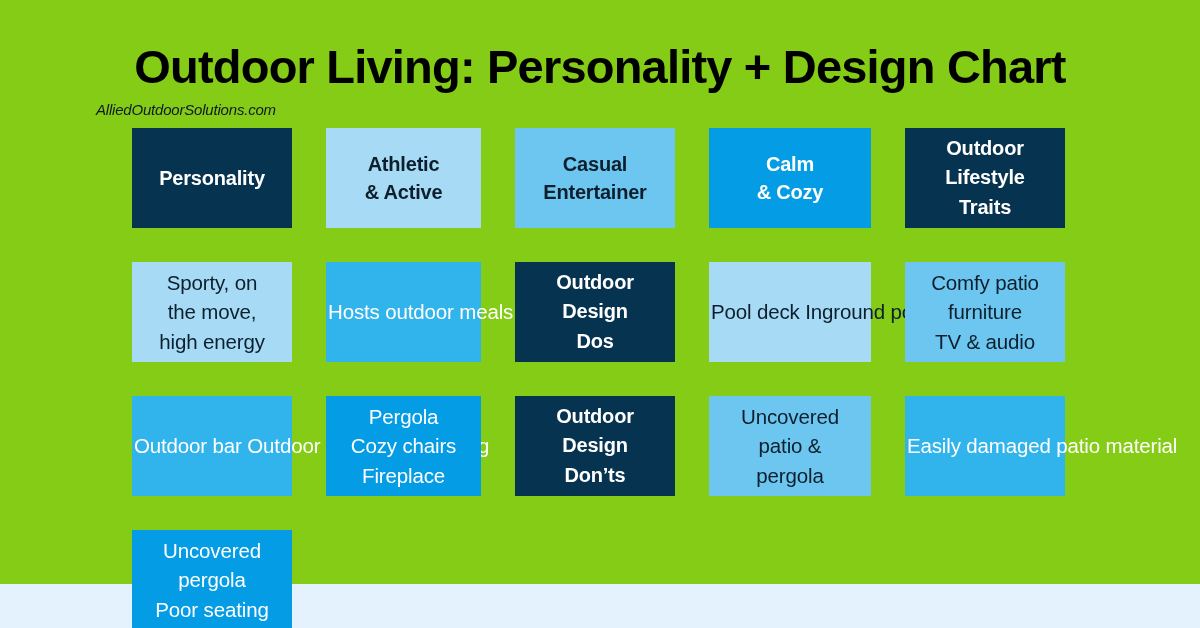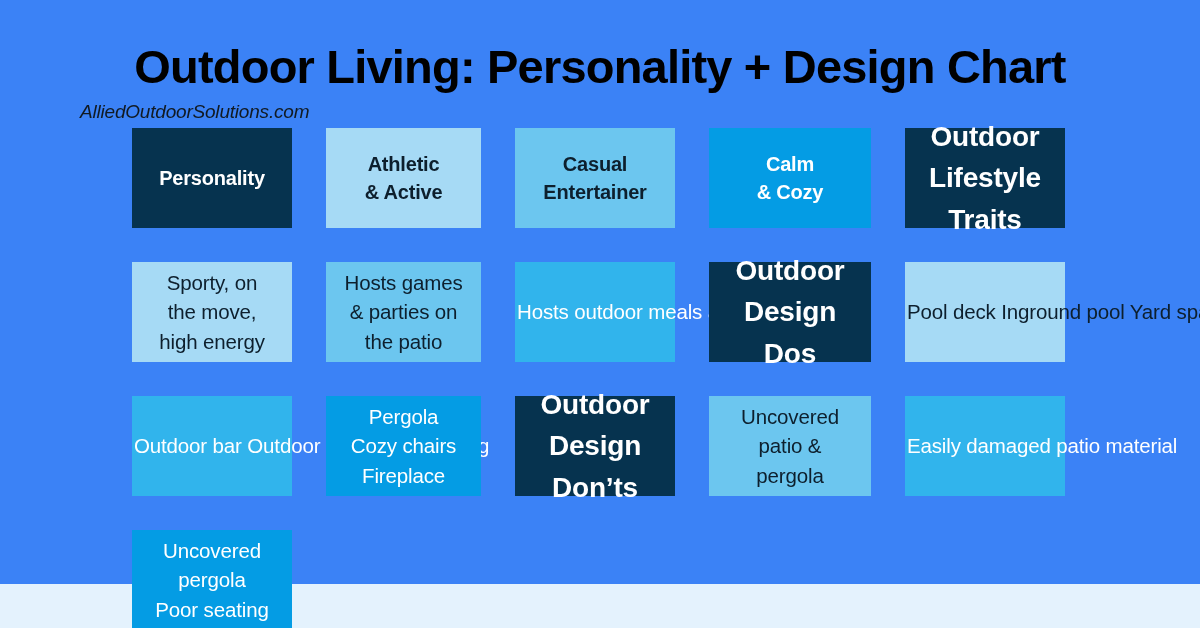--- a/index.html
+++ b/index.html
@@ -16,7 +16,7 @@
     position: relative;
     width: 1200px;
     height: 584px;
-    background: #3b82f6;
+    background: #84cc16;
     text-decoration: underline;
   }
 

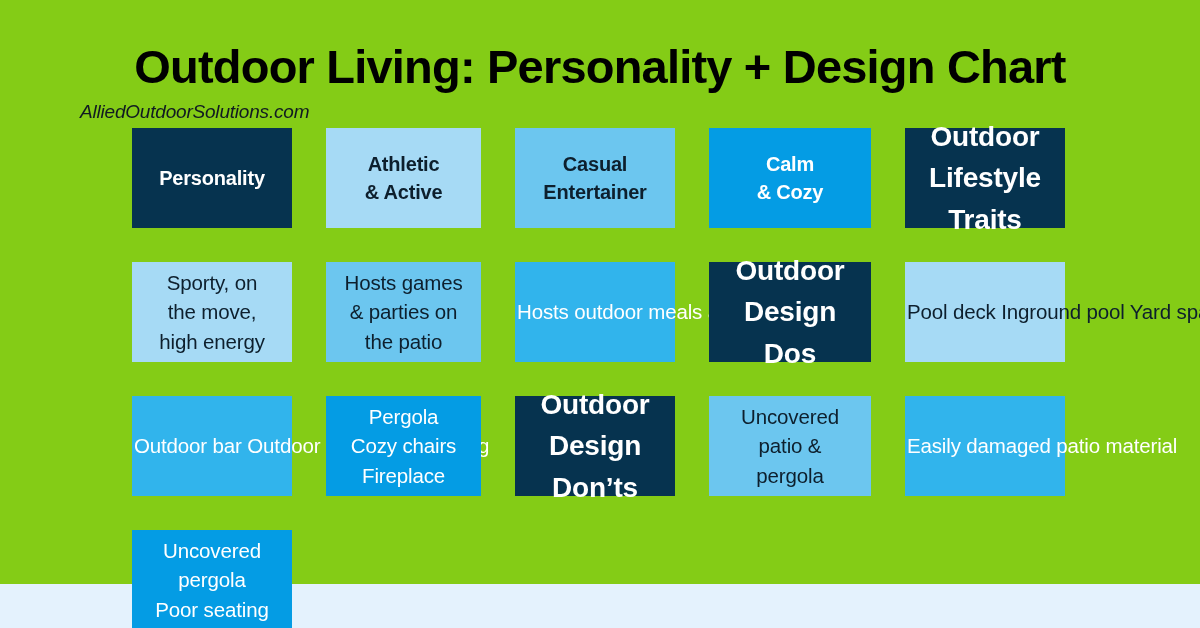--- a/index.html
+++ b/index.html
@@ -41,10 +41,10 @@
 
   .chart-subtitle {
     position: absolute;
-    left: 80px;
+    left: 96px;
     top: 101px;
     font-family: "Liberation Sans", sans-serif;
-    font-size: 19px;
+    font-size: 15px;
     font-style: italic;
     font-weight: normal;
     color: #111a22;

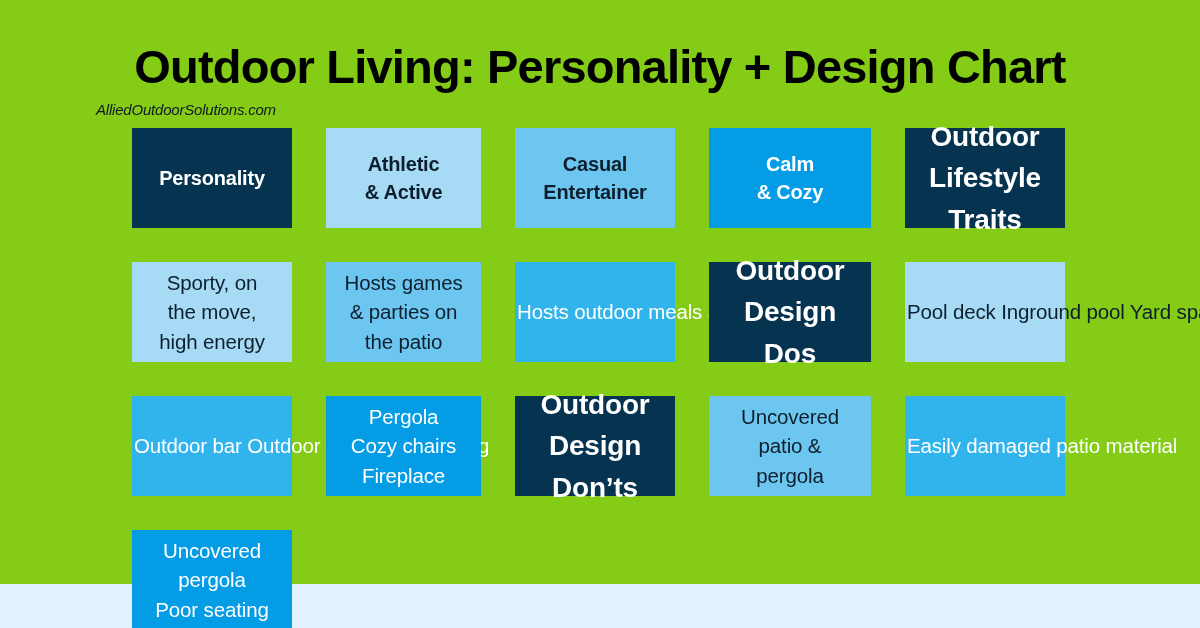--- a/index.html
+++ b/index.html
@@ -89,7 +89,7 @@
 
   
   .rowlabel {
-    font-size: 28px;
+    font-size: 20px;
     font-weight: bold;
     line-height: 1.47;
     letter-spacing: -0.2px;

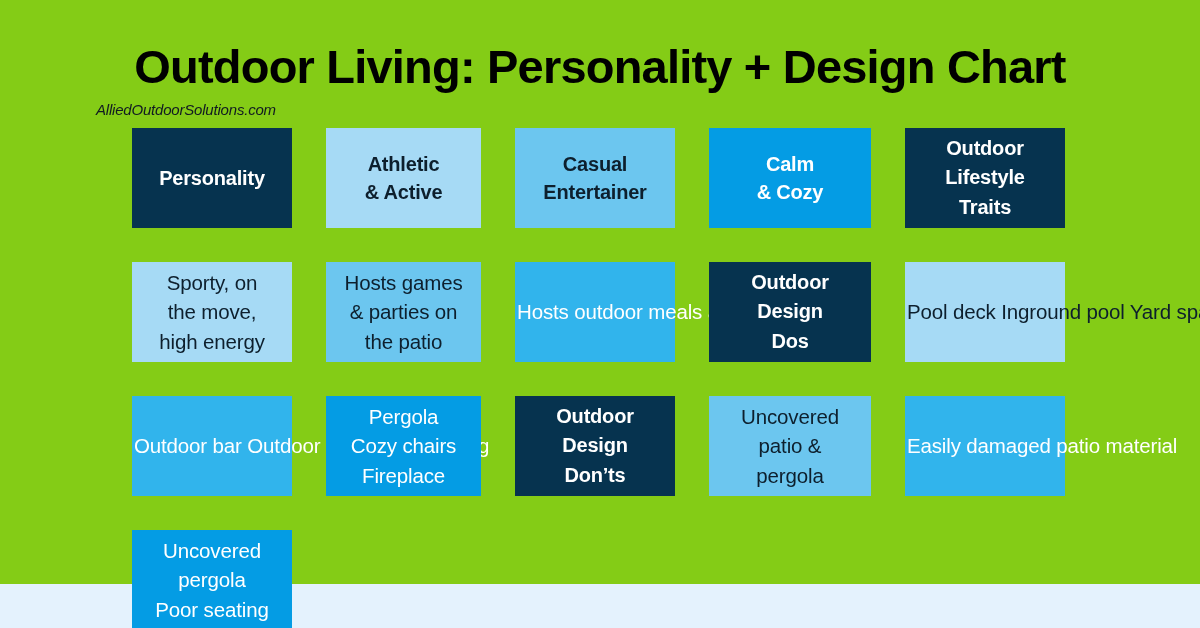--- a/index.html
+++ b/index.html
@@ -153,11 +153,6 @@
 the move,
 high energy</span>
     </div>
-    <div class="cell col-2">
-      <span class="cell-text body-cell t-dark">Hosts games
-&amp; parties on
-the patio</span>
-    </div>
     <div class="cell col-3">
       <span class="cell-text body-cell t-light overflow-text">Hosts outdoor
 meals and

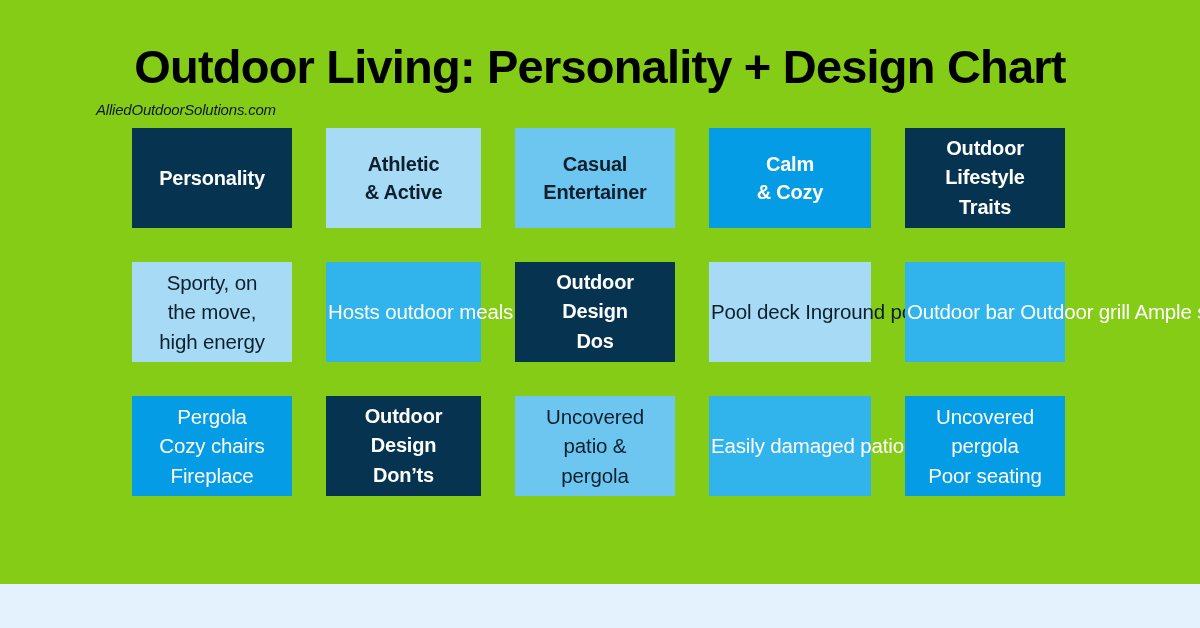--- a/index.html
+++ b/index.html
@@ -169,6 +169,11 @@
 Inground pool
 Yard space</span>
     </div>
+    <div class="cell col-2">
+      <span class="cell-text body-cell t-dark">Comfy patio
+furniture
+TV &amp; audio</span>
+    </div>
     <div class="cell col-3">
       <span class="cell-text body-cell t-light overflow-text">Outdoor bar
 Outdoor grill

